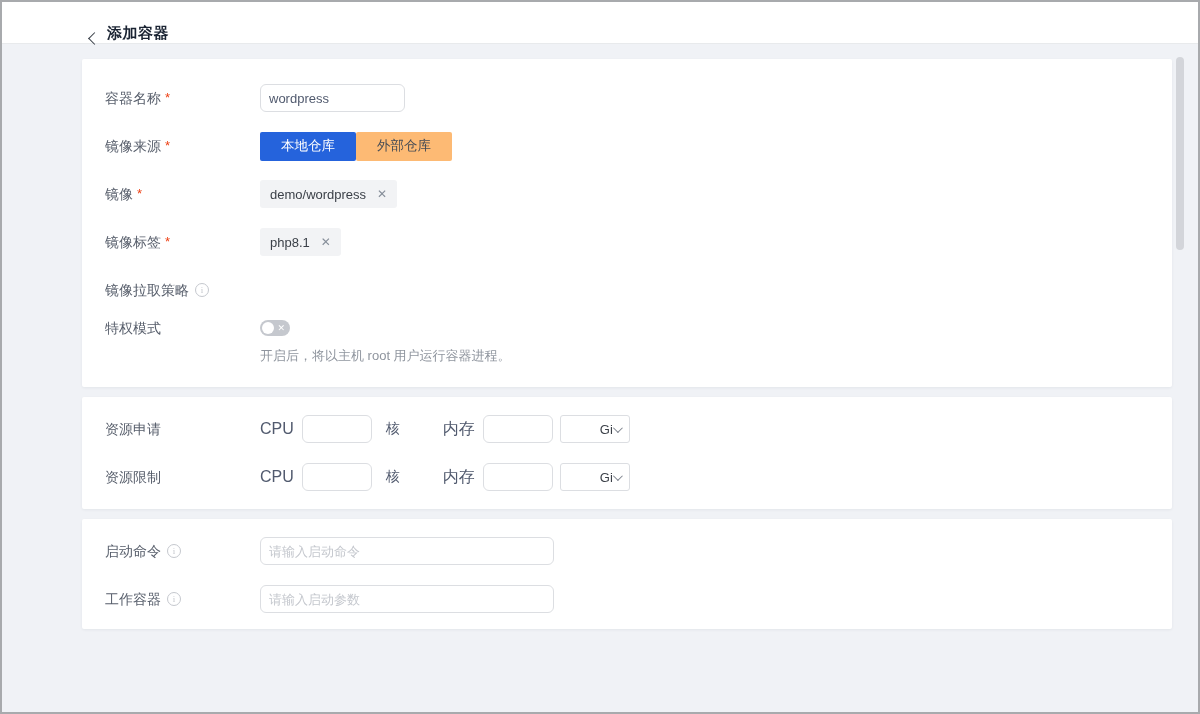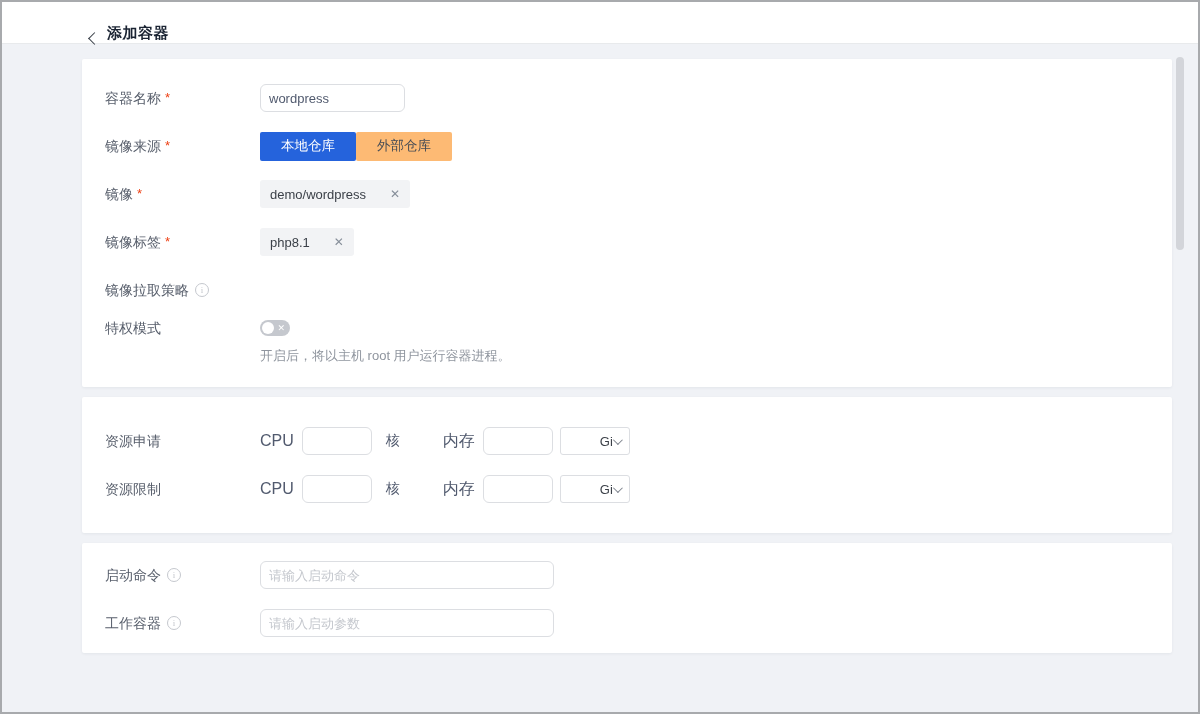--- a/index.html
+++ b/index.html
@@ -80,7 +80,7 @@
   
   .tag {
     display:inline-flex; align-items:center; height:28px; padding:0 10px;
-    background:#f2f3f5; border-radius:3px; font-size:13px; color:#3b4048; gap:24px;
+    background:#f2f3f5; border-radius:3px; font-size:13px; color:#3b4048; gap:11px;
   }
   .tag .x { font-style:normal; color:#868e99; font-size:12px; cursor:pointer; line-height:1; }
   

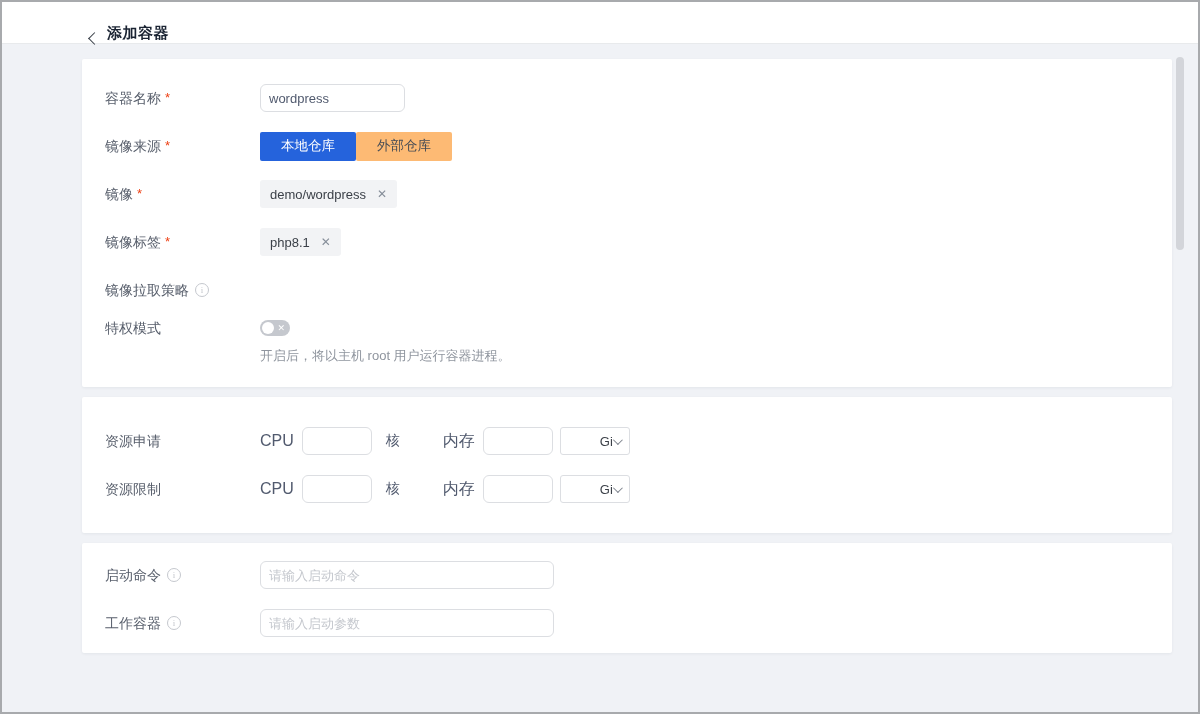--- a/index.html
+++ b/index.html
@@ -32,7 +32,7 @@
     margin-bottom:10px;
   }
   .card-basic   { padding:15px 0 22px 0; }
-  .card-res     { padding:20px 0; }
+  .card-res     { padding:8px 0; }
   .card-startup { padding:8px 0 6px 0; }
   .row { display:flex; align-items:center; min-height:48px; padding-left:23px; }
   .row-switch { align-items:flex-start; }

